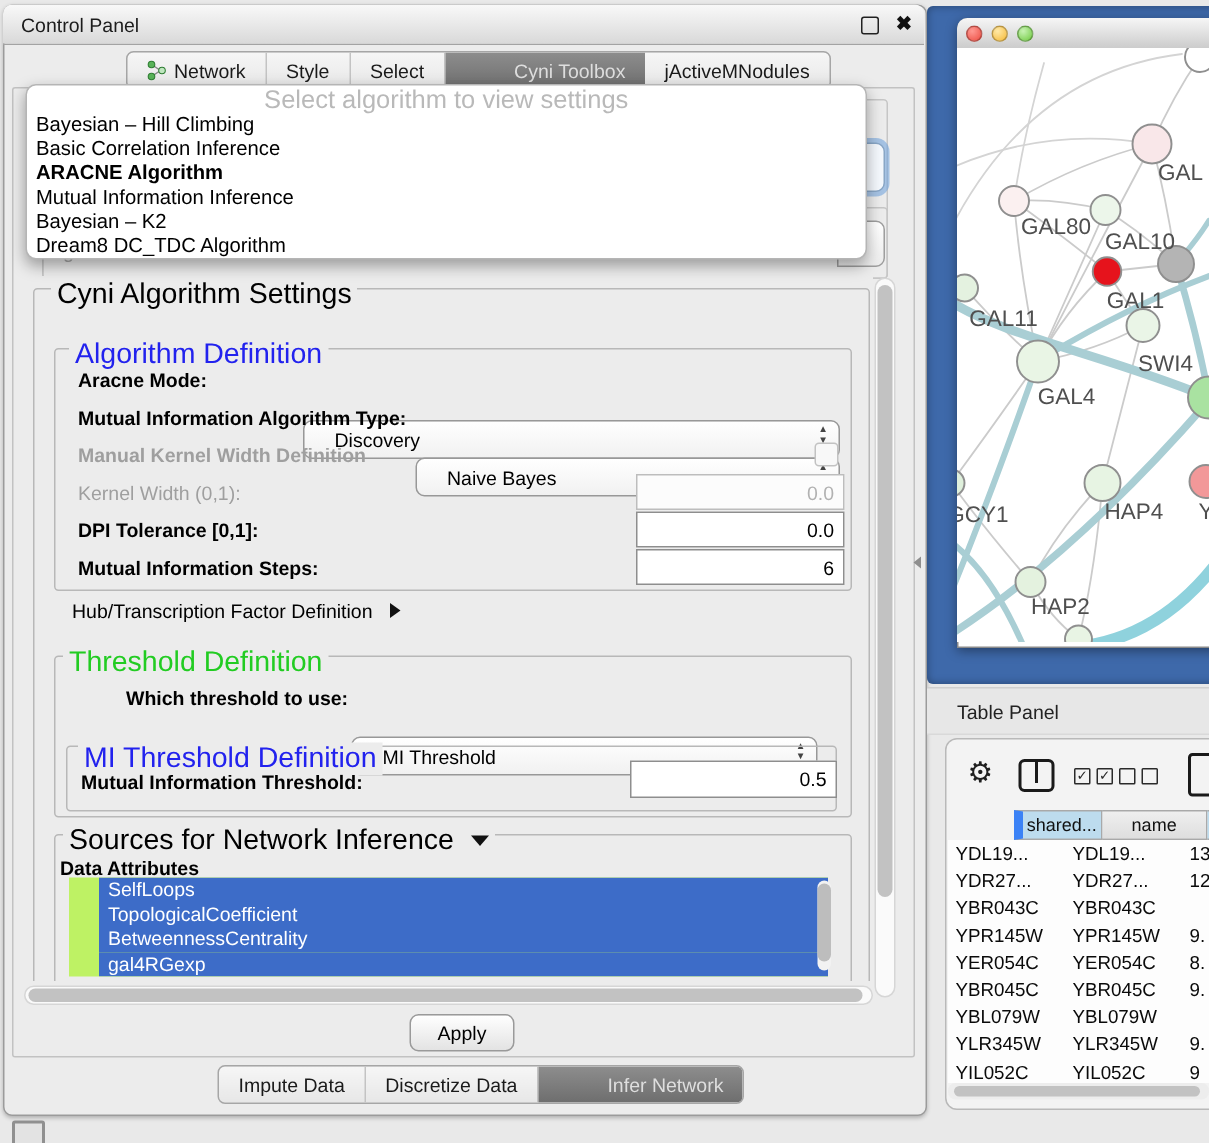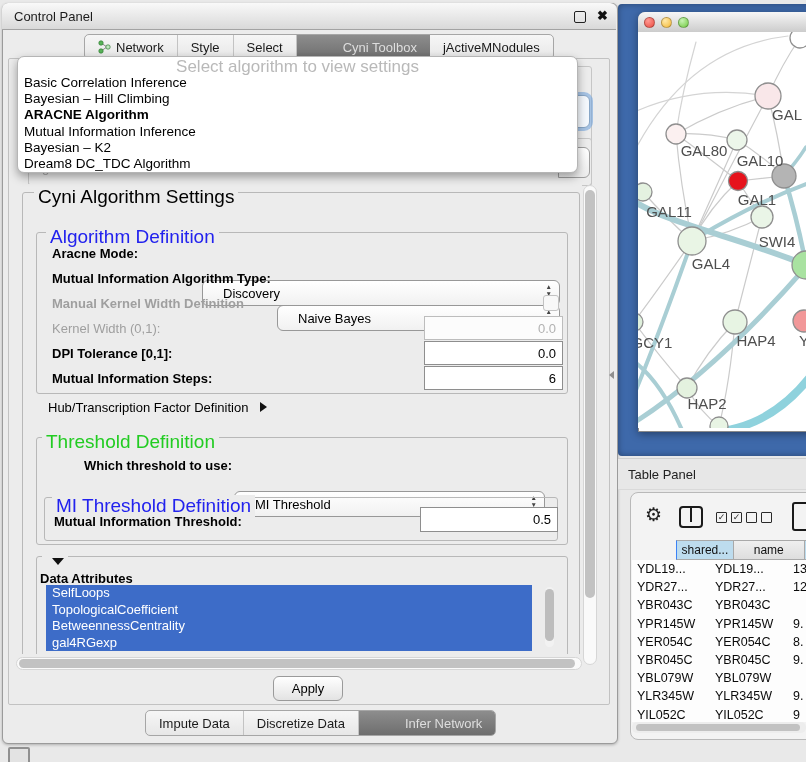--- a/index.html
+++ b/index.html
@@ -176,8 +176,8 @@
 <div class="abs" id="algo-popup">
   <div id="algo-prompt">Select algorithm to view settings</div>
   <div id="algo-items">
+      <div class="algo-item">Bayesian – Hill Climbing</div>
       <div class="algo-item">Basic Correlation Inference</div>
-      <div class="algo-item">Bayesian – Hill Climbing</div>
       <div class="algo-item bold">ARACNE Algorithm</div>
       <div class="algo-item">Mutual Information Inference</div>
       <div class="algo-item">Bayesian – K2</div>

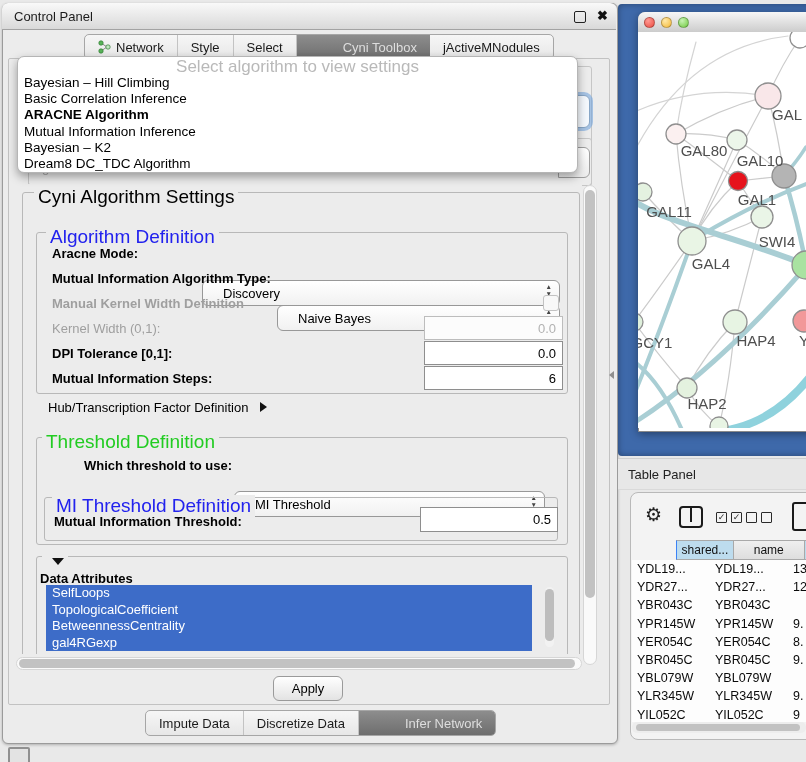--- a/index.html
+++ b/index.html
@@ -102,7 +102,7 @@
   
   #table-panel-bar{left:618px;top:458px;width:188px;height:30px;background:#e7e7e7;
     border-top:1px solid #d0d0d0;border-bottom:1px solid #d9d9d9;display:flex;align-items:center;}
-  #table-panel-title{margin-left:10px;font-size:13px;color:#222;}
+  #table-panel-title{margin-left:20px;font-size:13px;color:#222;}
   #table-box{left:630px;top:492px;width:240px;height:246px;background:#f3f3f3;
     border:1px solid #b9b9b9;border-radius:8px;}
   #gear-icon{left:645px;top:503px;font-size:19px;color:#1f1f1f;}

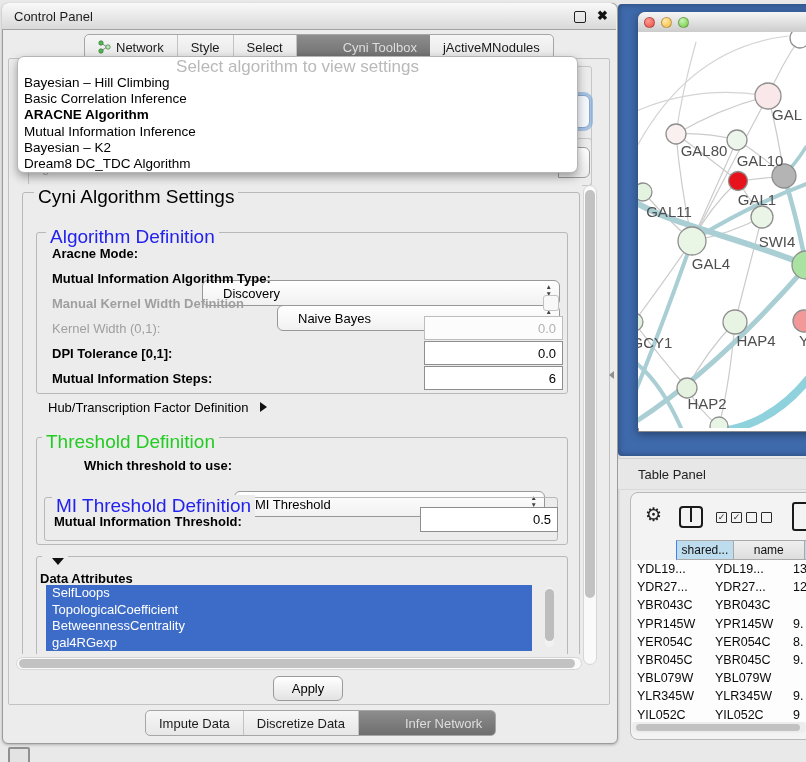--- a/index.html
+++ b/index.html
@@ -246,6 +246,7 @@
 
   <div class="groupbox" style="left:22px;top:372px;width:530px;height:110px;"></div>
   <span class="grouplabel" style="left:28px;top:366px;color:#000;">
+    <span>Sources for Network Inference</span>
     <span class="tri" style="margin-left:6px;border-top:7px solid #111;border-left:6px solid transparent;border-right:6px solid transparent;vertical-align:2px;"></span>
   </span>
 

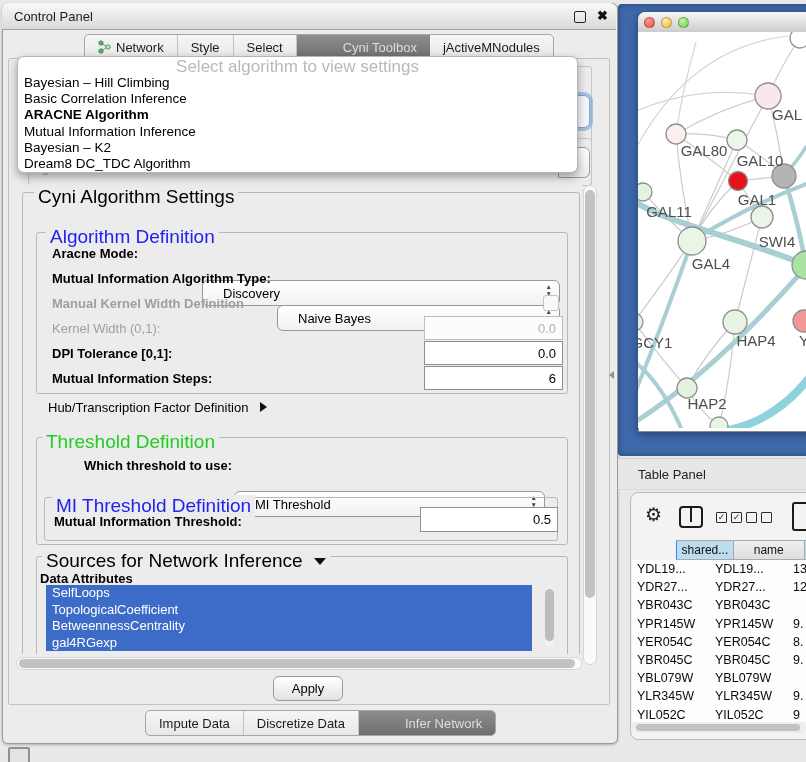--- a/index.html
+++ b/index.html
@@ -115,7 +115,7 @@
   .thead{display:flex;height:20px;}
   .th{box-sizing:border-box;border:1px solid #a9a9a9;border-left:none;font-size:12px;color:#111;
     display:flex;align-items:center;justify-content:center;}
-  .th:first-child{border-left:1px solid #3b82f6;margin-left:44px;}
+  .th:first-child{border-left:6px solid #3b82f6;margin-left:44px;}
   .tbody{overflow:hidden;height:162px;background:#fdfdfd;}
   .tr{display:flex;height:18.2px;}
   .td{box-sizing:border-box;font-size:12.5px;color:#0a0a0a;padding-left:5px;display:flex;align-items:center;white-space:nowrap;overflow:hidden;}

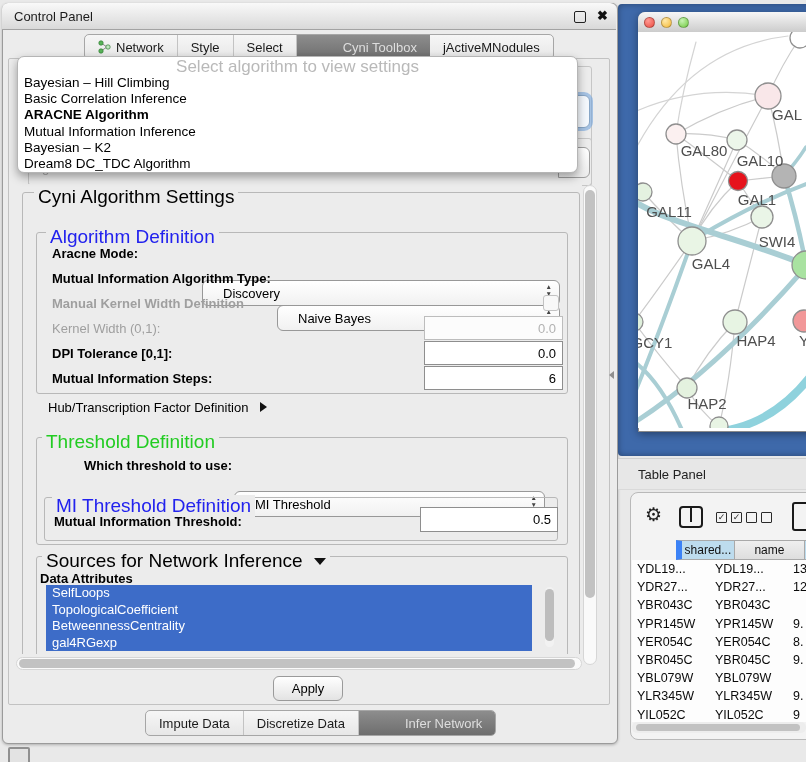--- a/index.html
+++ b/index.html
@@ -70,7 +70,7 @@
   .checkbox{position:absolute;width:14px;height:14px;border:1px solid #c2c2c2;border-radius:3px;background:#f8f8f8;}
   .tri{display:inline-block;width:0;height:0;}
   
-  #attr-list{position:absolute;left:32px;top:401px;width:486px;height:66px;background:#bef264;overflow:hidden;}
+  #attr-list{position:absolute;left:32px;top:401px;width:486px;height:66px;background:#bef264;overflow:hidden;padding-left:20px;}
   .attr-item{height:16.5px;line-height:16.5px;background:#3d6cc8;color:#fff;font-size:13px;padding-left:6px;}
   #attr-vscroll{position:absolute;left:531px;top:403px;width:9px;height:60px;background:#f2f2f2;border-radius:5px;}
   #attr-vthumb{position:absolute;left:0px;top:2px;width:9px;height:52px;background:#bdbdbd;border-radius:5px;}

